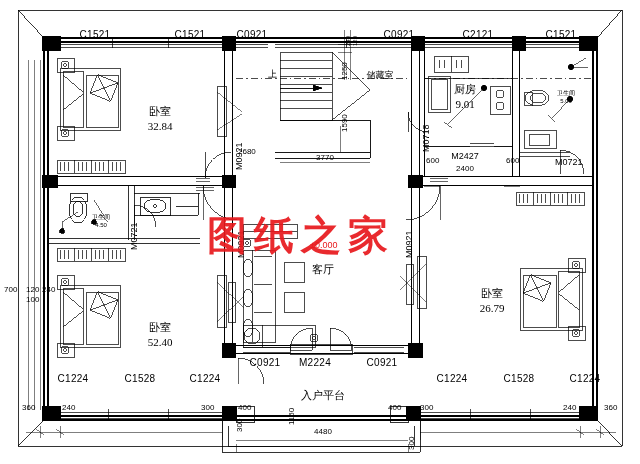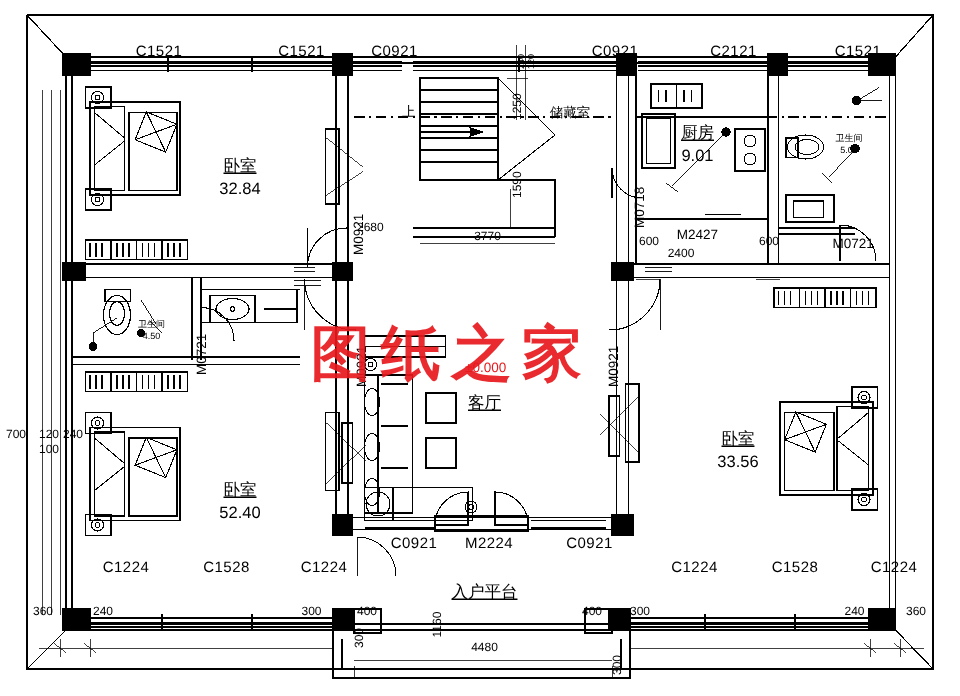--- a/index.html
+++ b/index.html
@@ -9,7 +9,7 @@
   #plan svg{position:absolute;left:0;top:0;}
   .lbl{position:absolute;color:#000;white-space:nowrap;line-height:1;
        font-family:"Liberation Sans","DejaVu Sans",sans-serif;}
-  .win{font-size:10px;letter-spacing:.3px;margin-left:11px;}
+  .win{font-size:10px;letter-spacing:.3px;}
   .dim{font-size:8px;}
   .dimv{font-size:8px;transform-origin:0 0;transform:rotate(-90deg);}
   .roomname{font-size:11px;text-align:center;text-decoration:underline;}

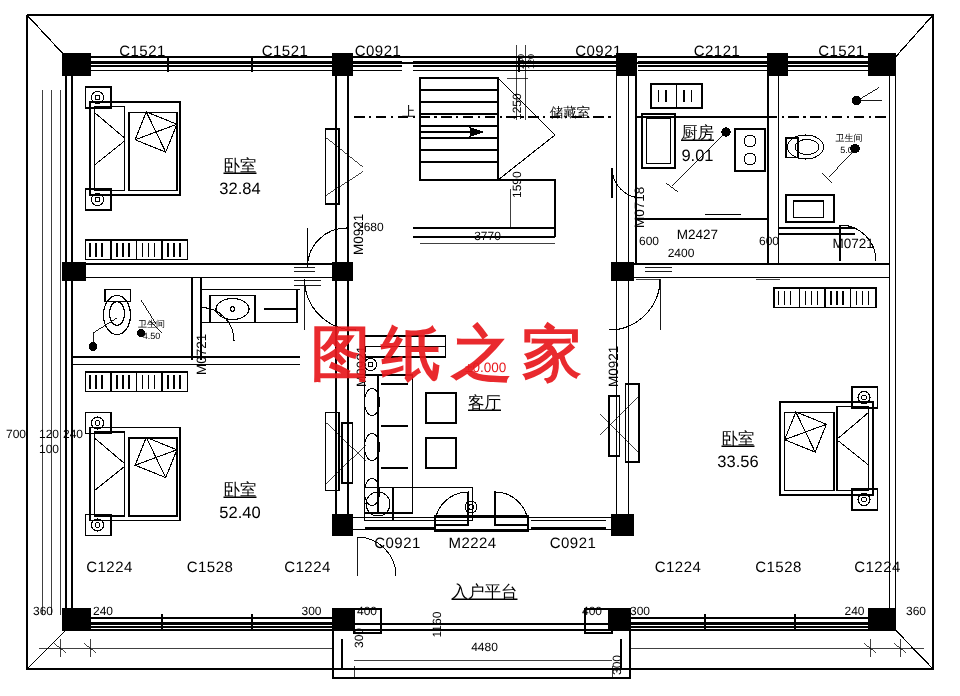--- a/index.html
+++ b/index.html
@@ -12,7 +12,7 @@
   .win{font-size:10px;letter-spacing:.3px;}
   .dim{font-size:8px;}
   .dimv{font-size:8px;transform-origin:0 0;transform:rotate(-90deg);}
-  .roomname{font-size:11px;text-align:center;text-decoration:underline;}
+  .roomname{font-size:11px;text-align:center;}
   .roomnum{font-size:11px;text-align:center;}
   .door{font-size:9px;}
   .doorv{font-size:9px;transform-origin:0 0;transform:rotate(-90deg);}

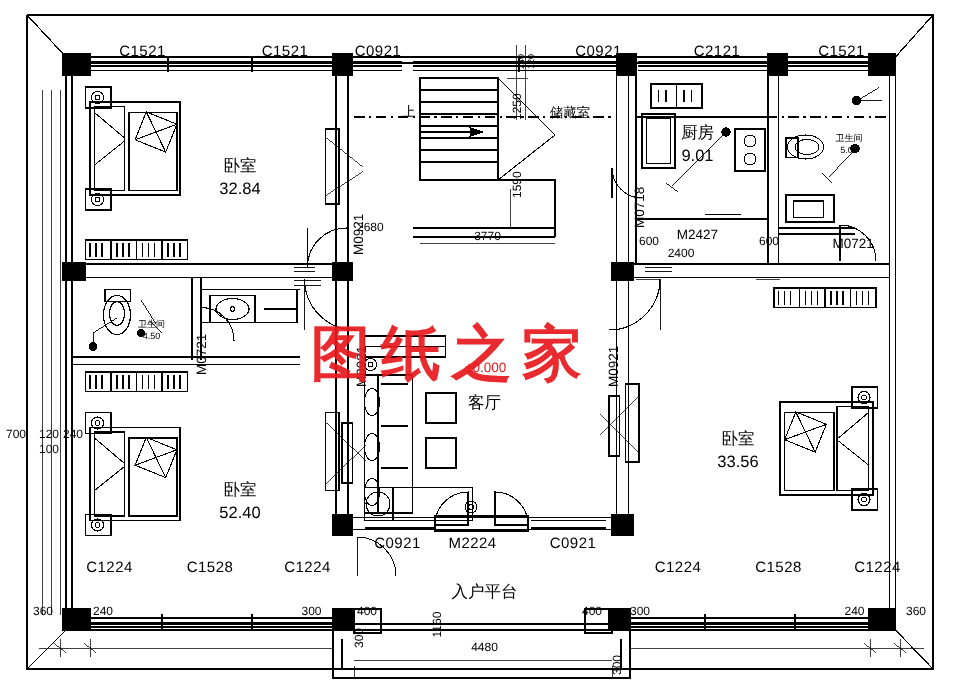--- a/index.html
+++ b/index.html
@@ -13,7 +13,7 @@
   .dim{font-size:8px;}
   .dimv{font-size:8px;transform-origin:0 0;transform:rotate(-90deg);}
   .roomname{font-size:11px;text-align:center;}
-  .roomnum{font-size:11px;text-align:center;}
+  .roomnum{font-size:11px;text-align:center;font-family:Liberation Serif, serif;}
   .door{font-size:9px;}
   .doorv{font-size:9px;transform-origin:0 0;transform:rotate(-90deg);}
   .tinyv{font-size:6px;transform-origin:0 0;transform:rotate(-90deg);}

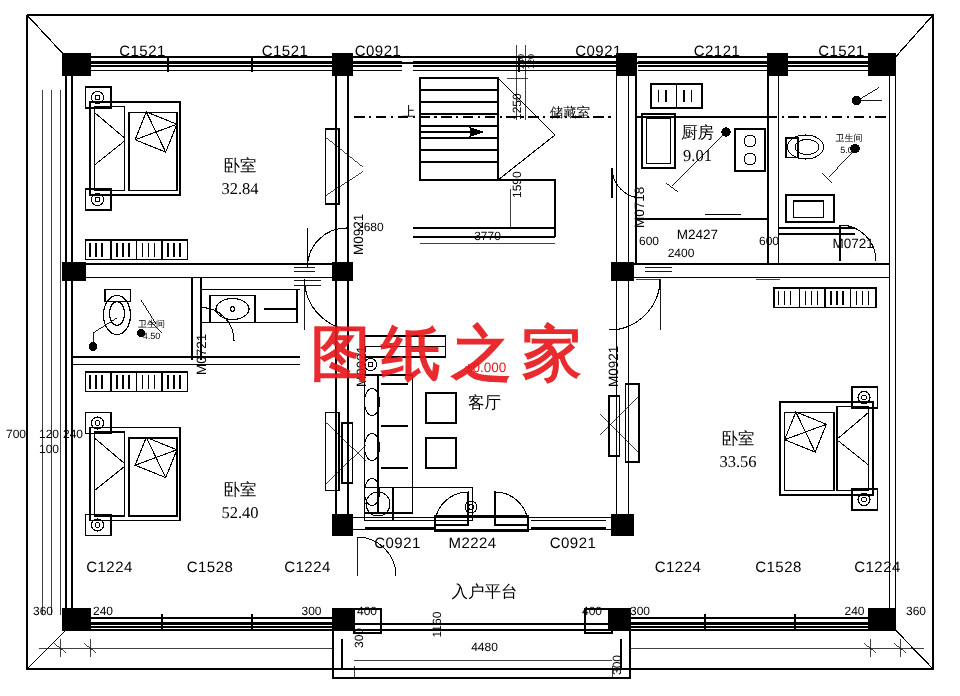--- a/index.html
+++ b/index.html
@@ -481,7 +481,7 @@
 <div class="lbl doorv" style="left:130px;top:250px;">M0721</div>
 <div class="lbl doorv" style="left:422px;top:152px;">M0718</div>
 <div class="lbl door ctr" style="left:465px;top:152px;">M2427</div>
-<div class="lbl dim  ctr" style="left:454px;top:165px;">2400</div>
+<div class="lbl dim  ctr" style="left:465px;top:165px;">2400</div>
 <div class="lbl door" style="left:555px;top:158px;">M0721</div>
 
 <div class="lbl dim" style="left:22px;top:404px;">360</div>

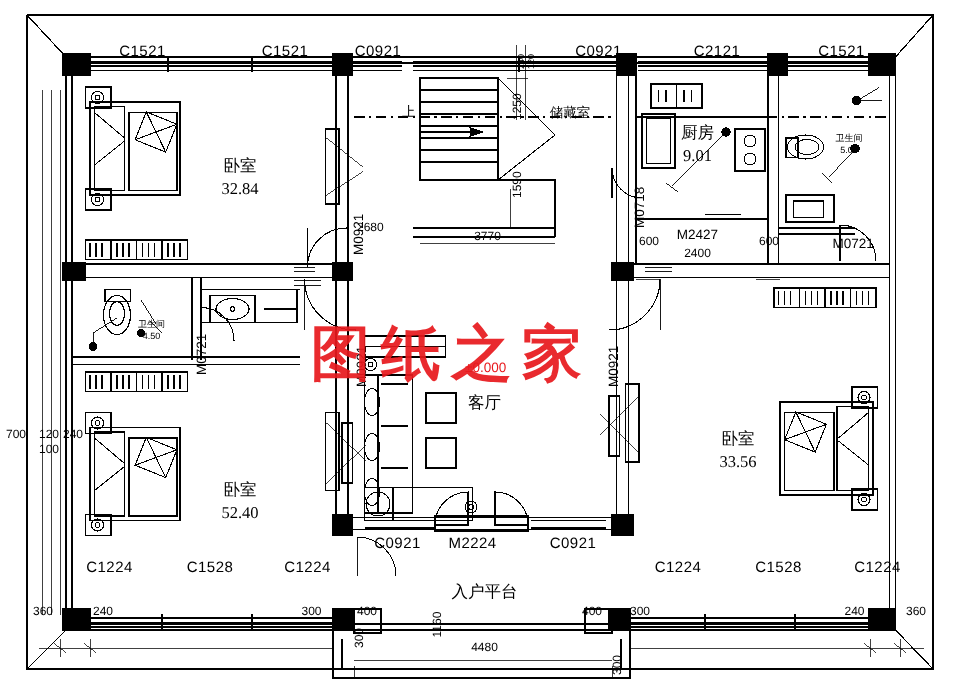--- a/index.html
+++ b/index.html
@@ -456,7 +456,7 @@
 <div class="lbl roomnum  ctr" style="left:160px;top:337px;">52.40</div>
 
 <div class="lbl roomname ctr" style="left:492px;top:288px;">卧室</div>
-<div class="lbl roomnum  ctr" style="left:492px;top:303px;">33.56</div>
+<div class="lbl roomnum  ctr" style="left:492px;top:303px;">26.79</div>
 
 <div class="lbl roomname ctr" style="left:465px;top:84px;">厨房</div>
 <div class="lbl roomnum  ctr" style="left:465px;top:99px;">9.01</div>

